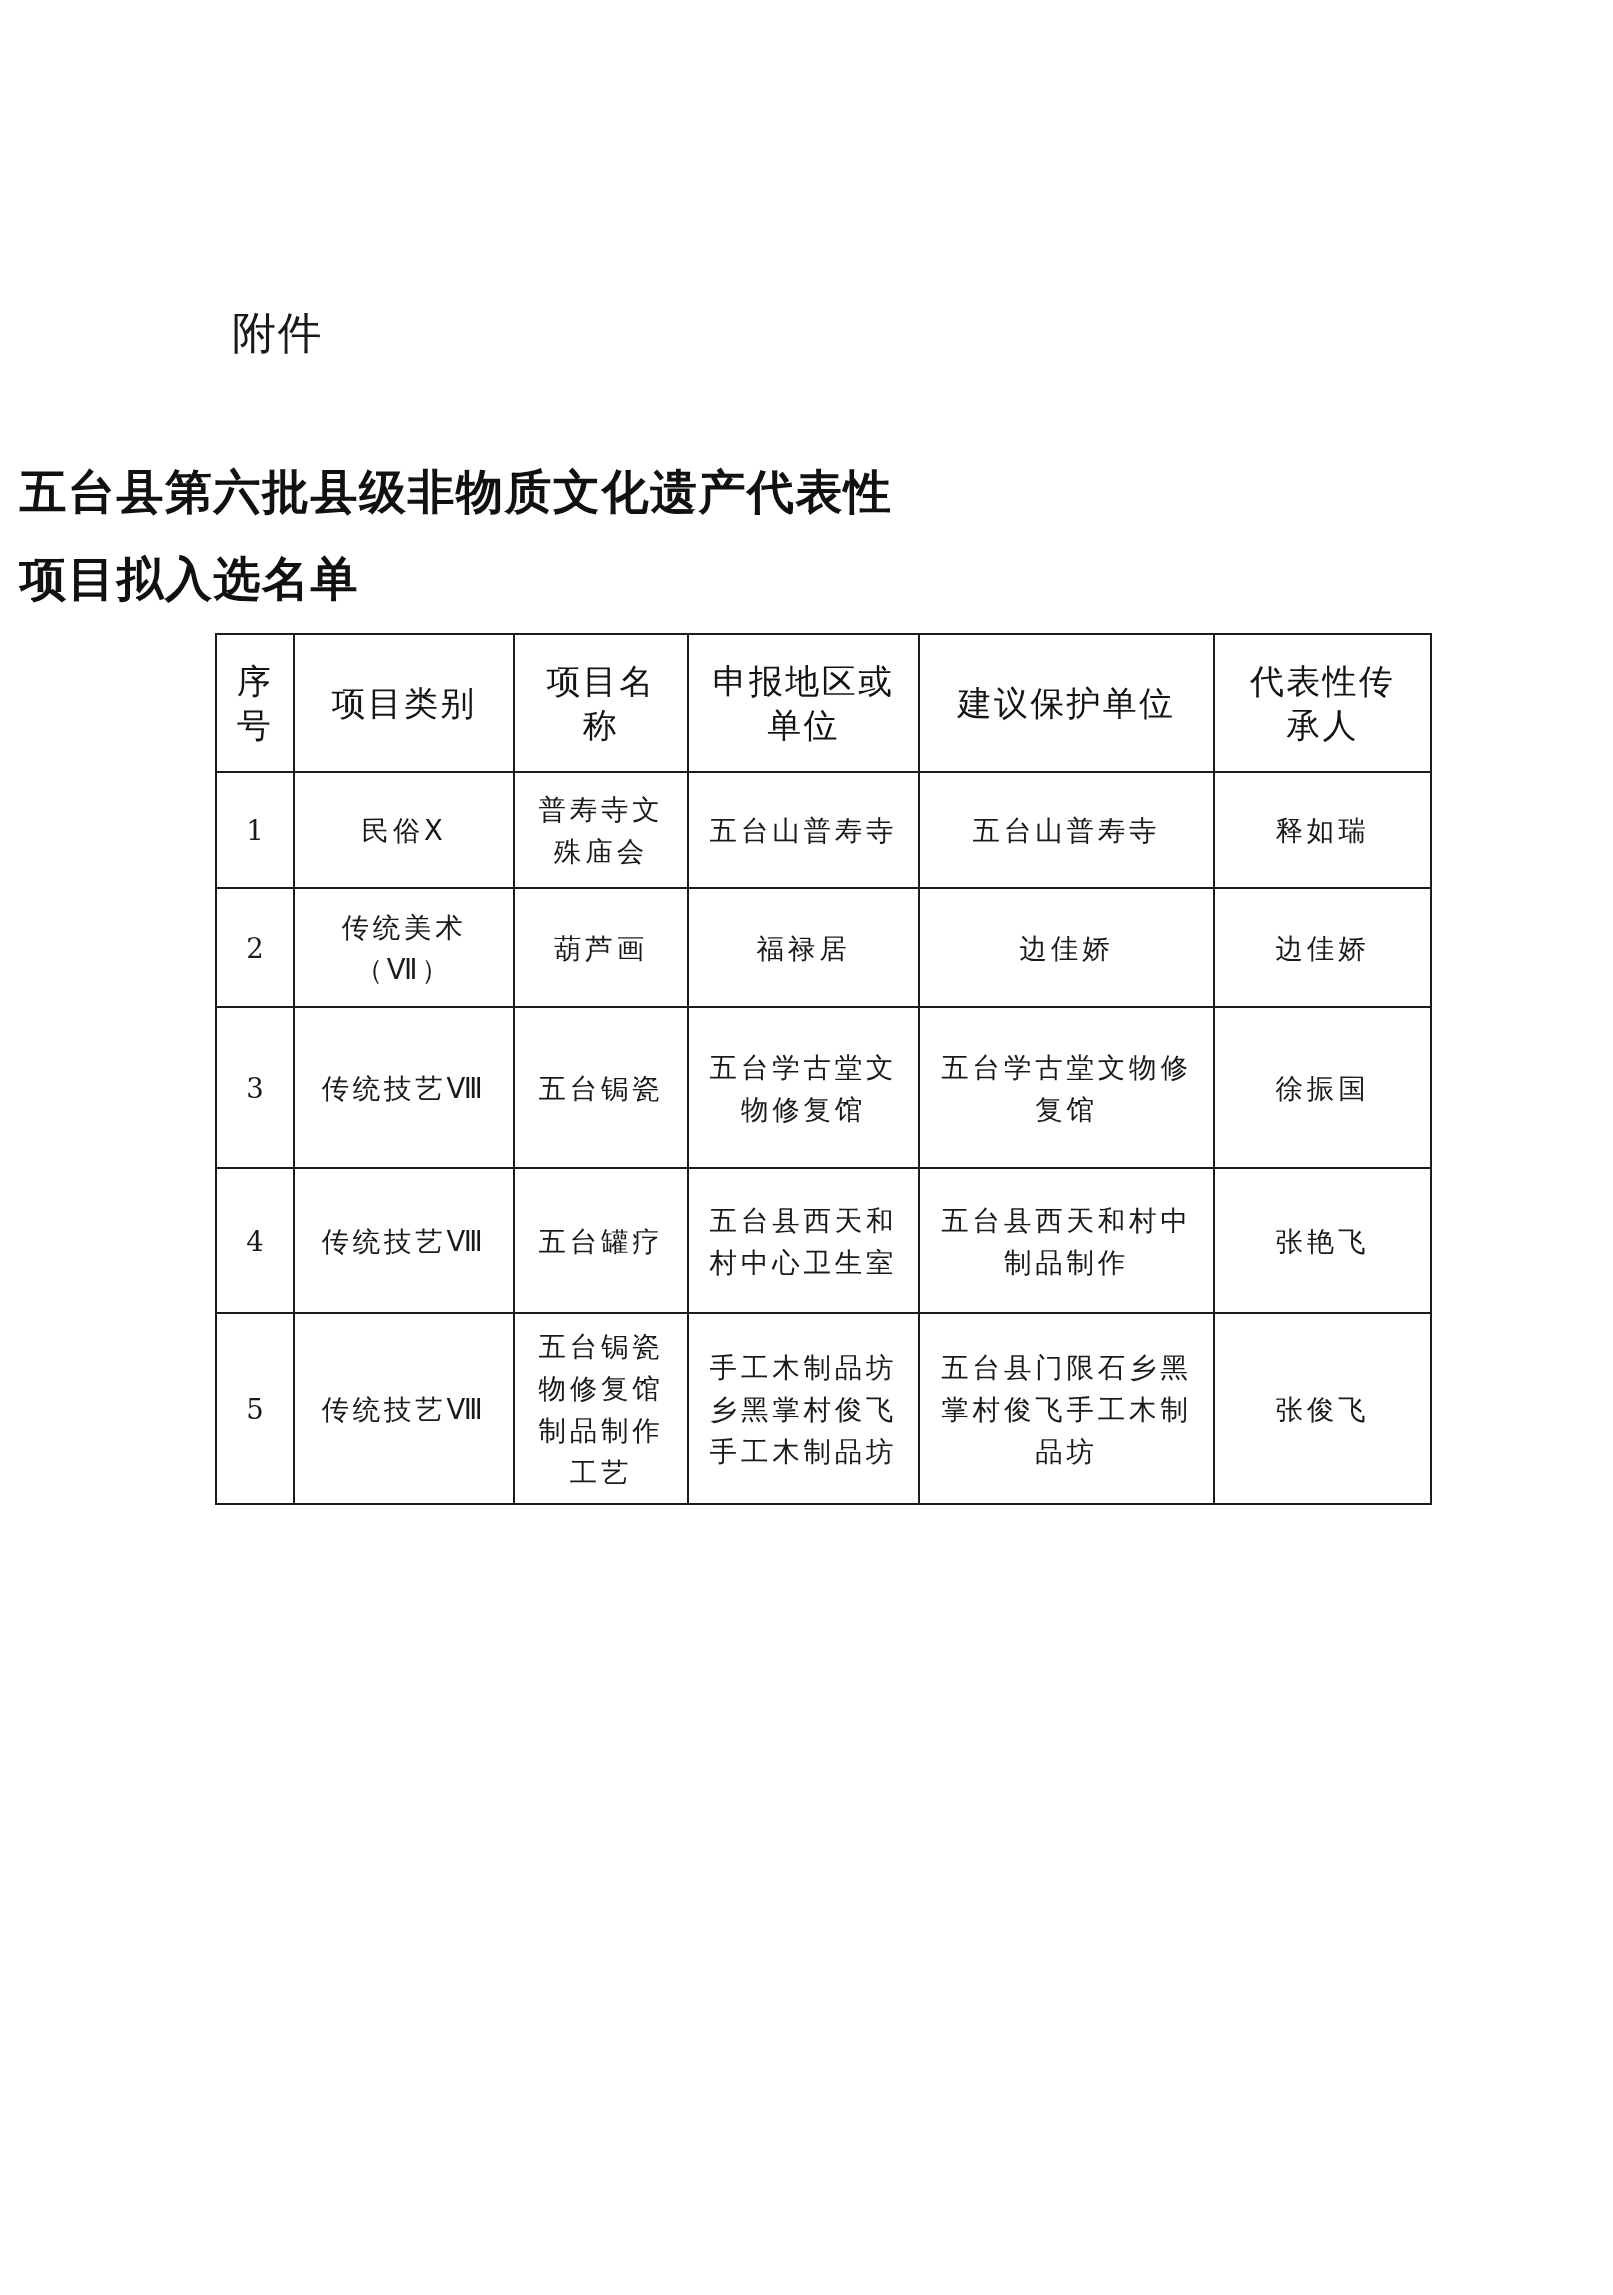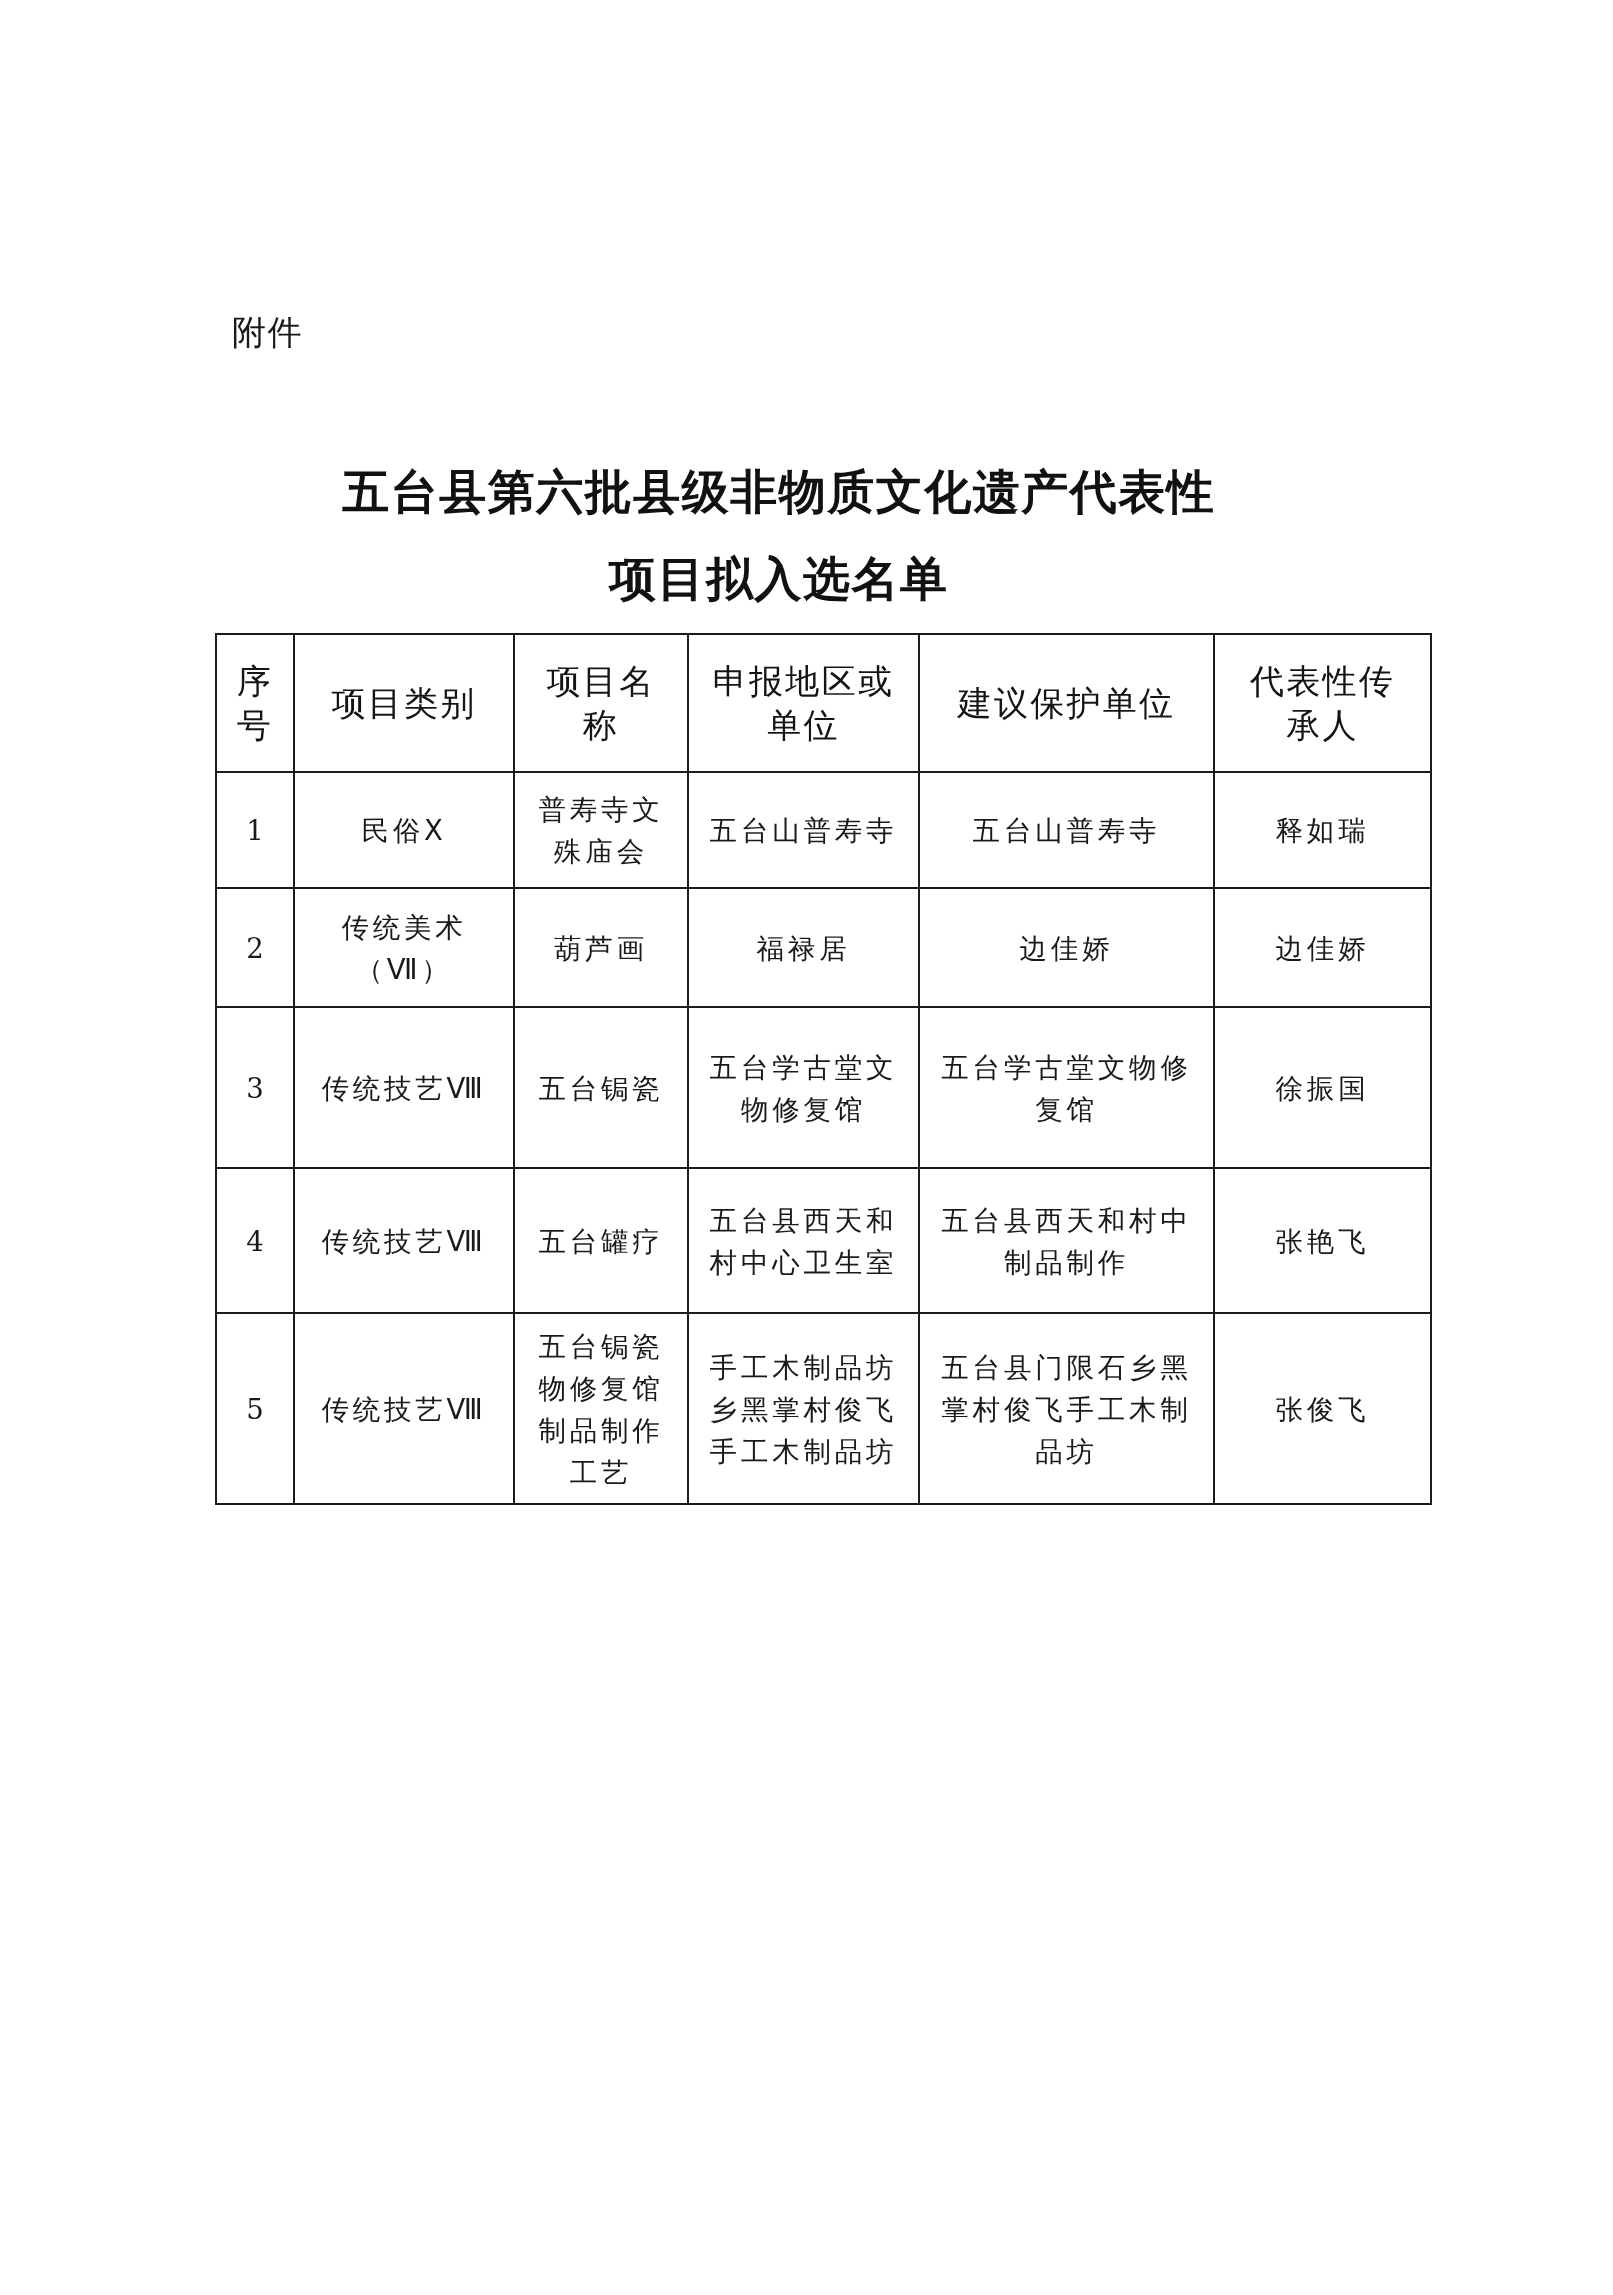--- a/index.html
+++ b/index.html
@@ -19,7 +19,7 @@
       position: absolute;
       left: 232px;
       top: 309px;
-      font-size: 34px;
+      font-size: 44px;
       line-height: 47px;
       letter-spacing: 1.5px;
       color: #1a1a1a;

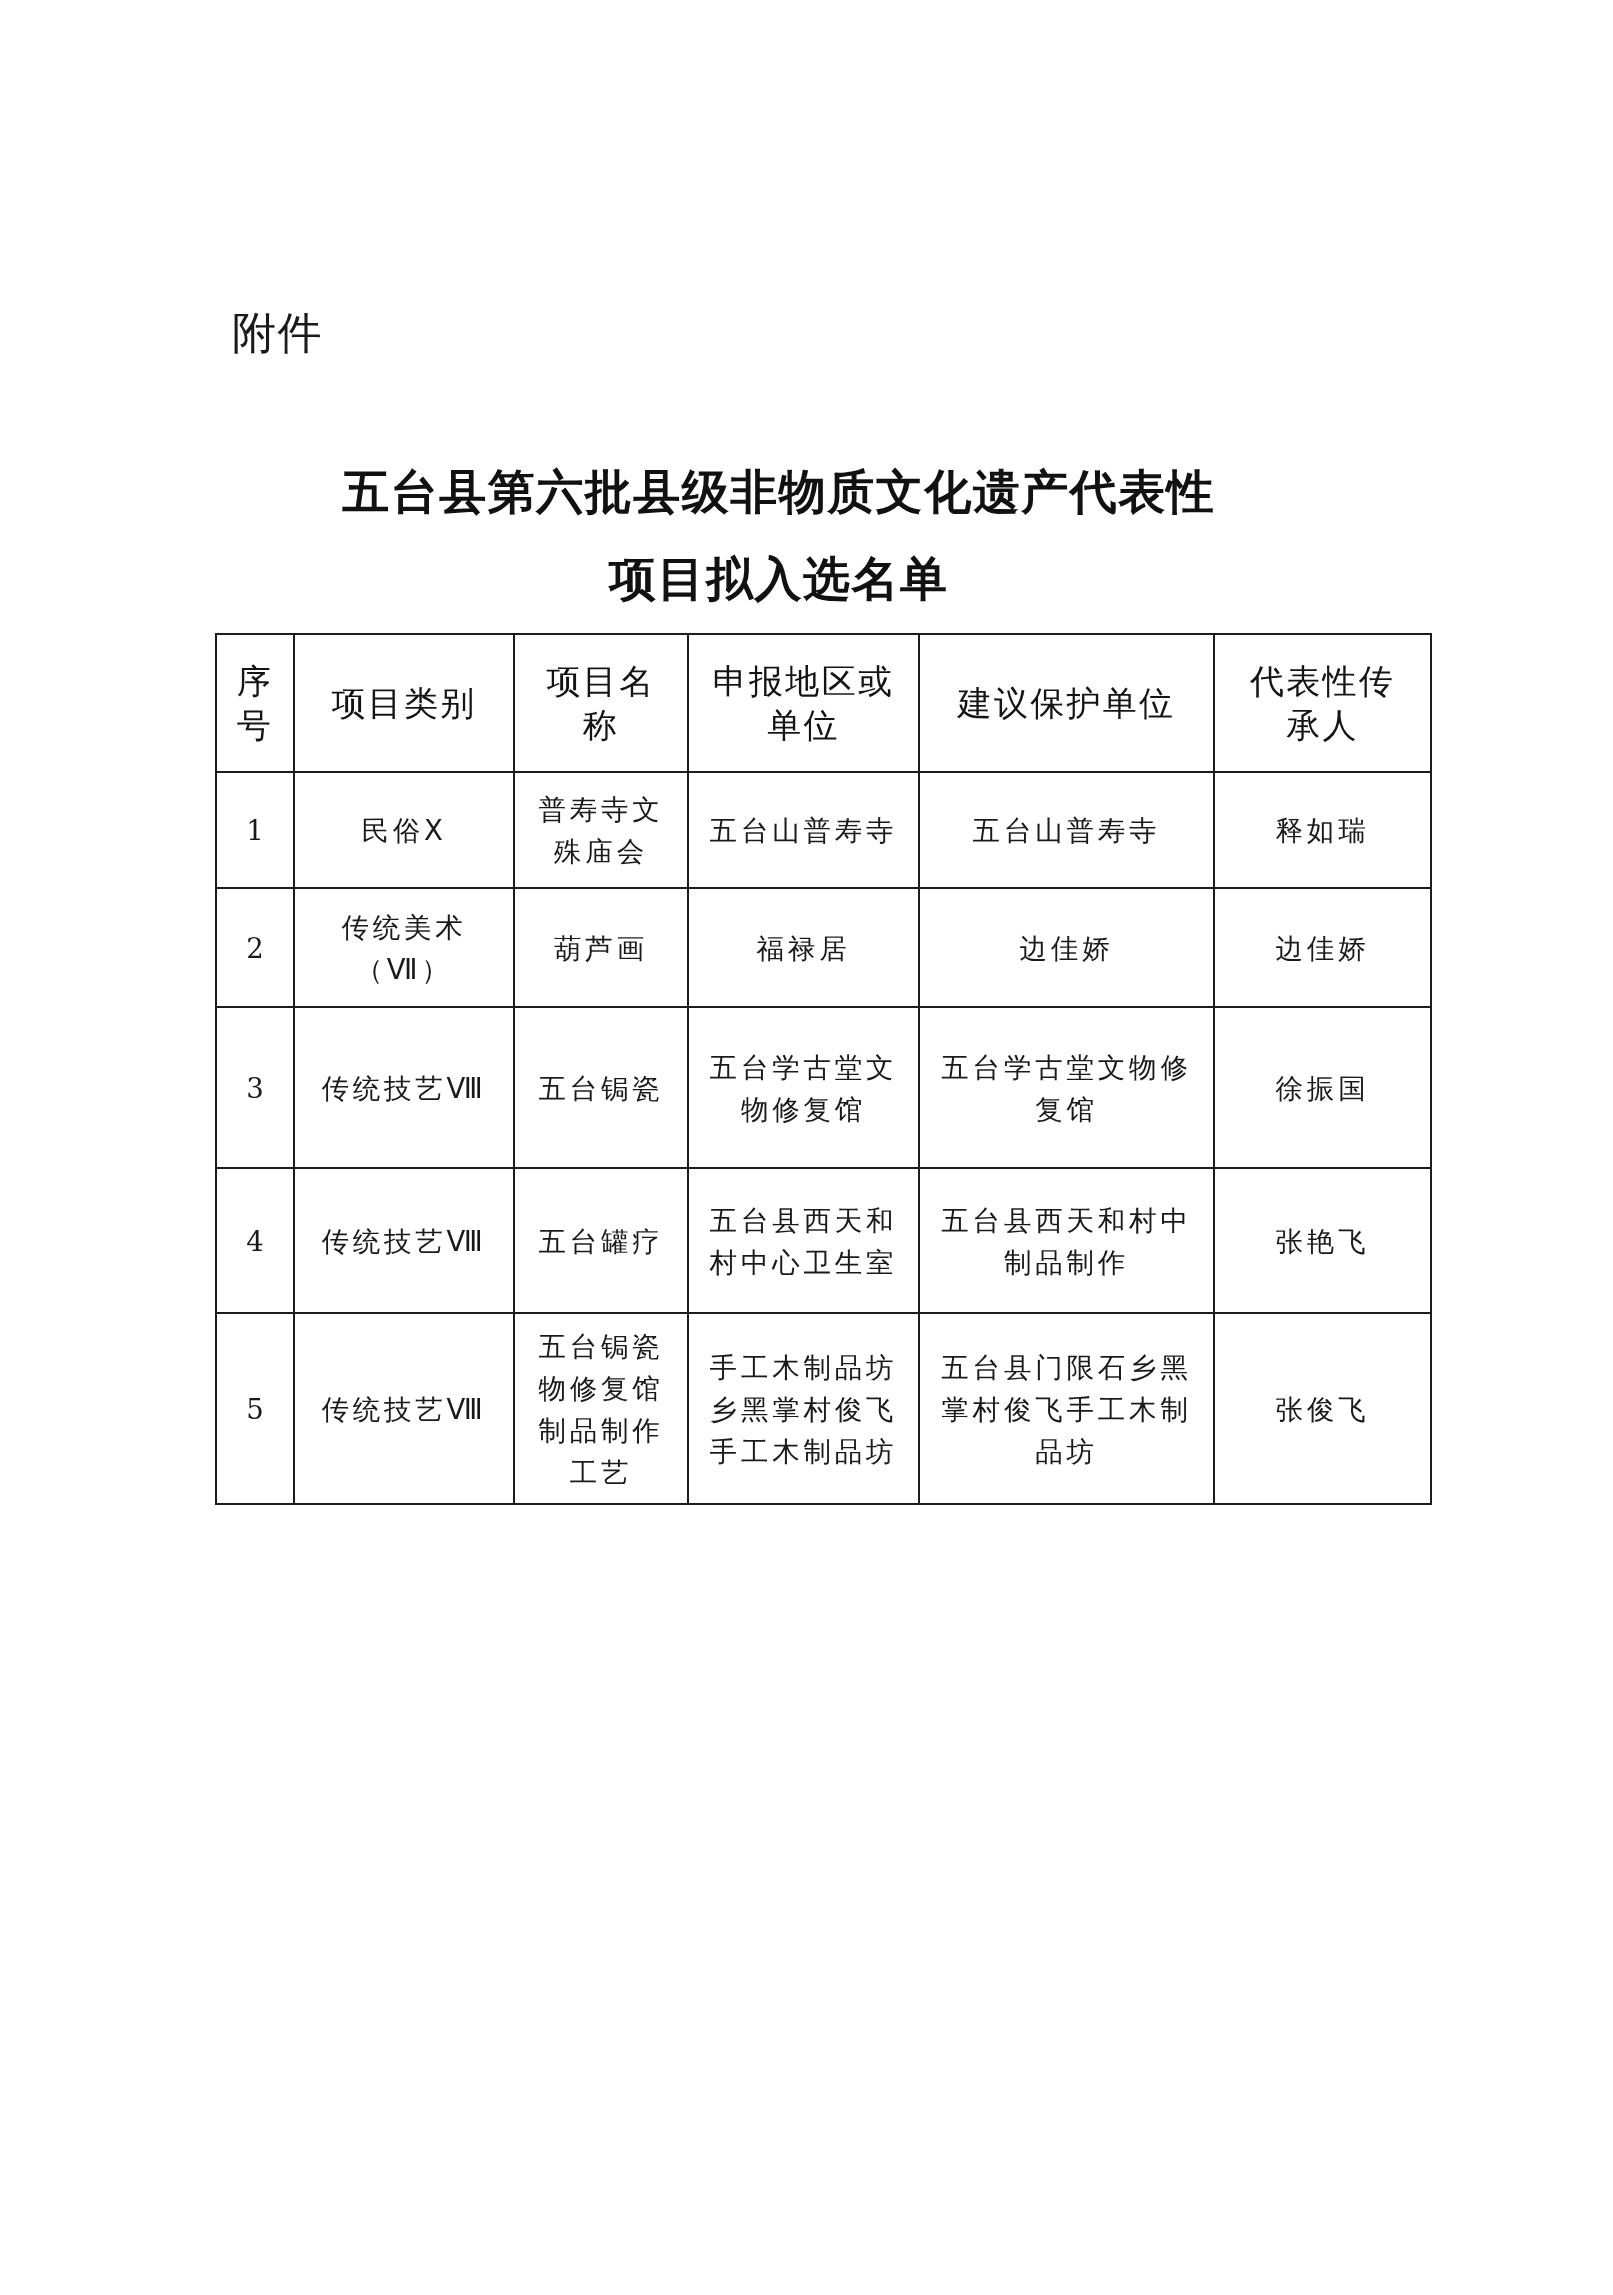--- a/index.html
+++ b/index.html
@@ -30,7 +30,6 @@
       left: 0;
       width: 1494px;
       top: 468px;
-      text-align: center;
       font-family: "DejaVu Serif", "Liberation Serif", serif;
       font-weight: bold;
       color: #111111;

